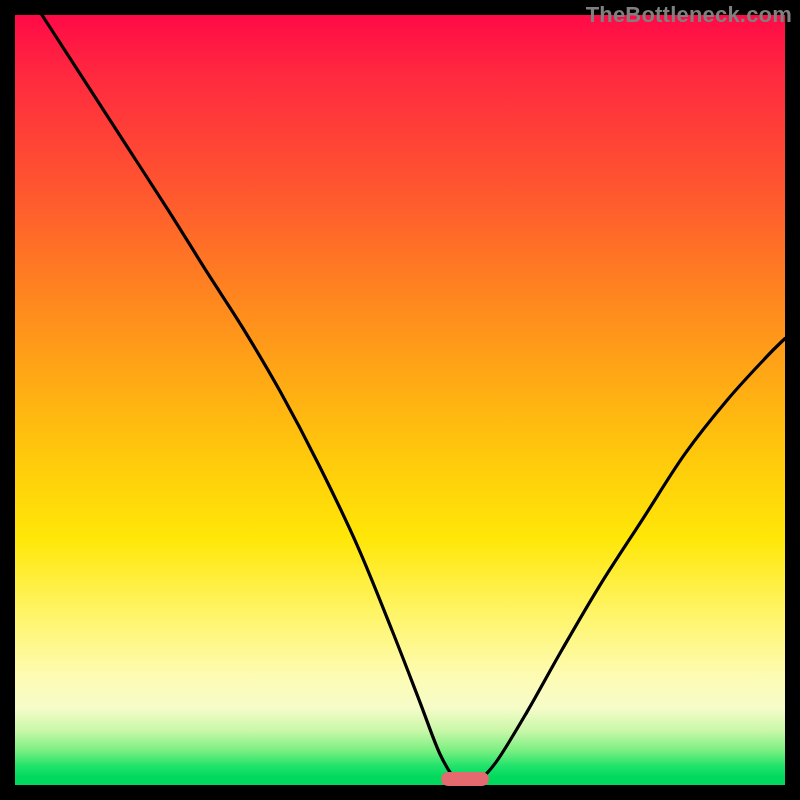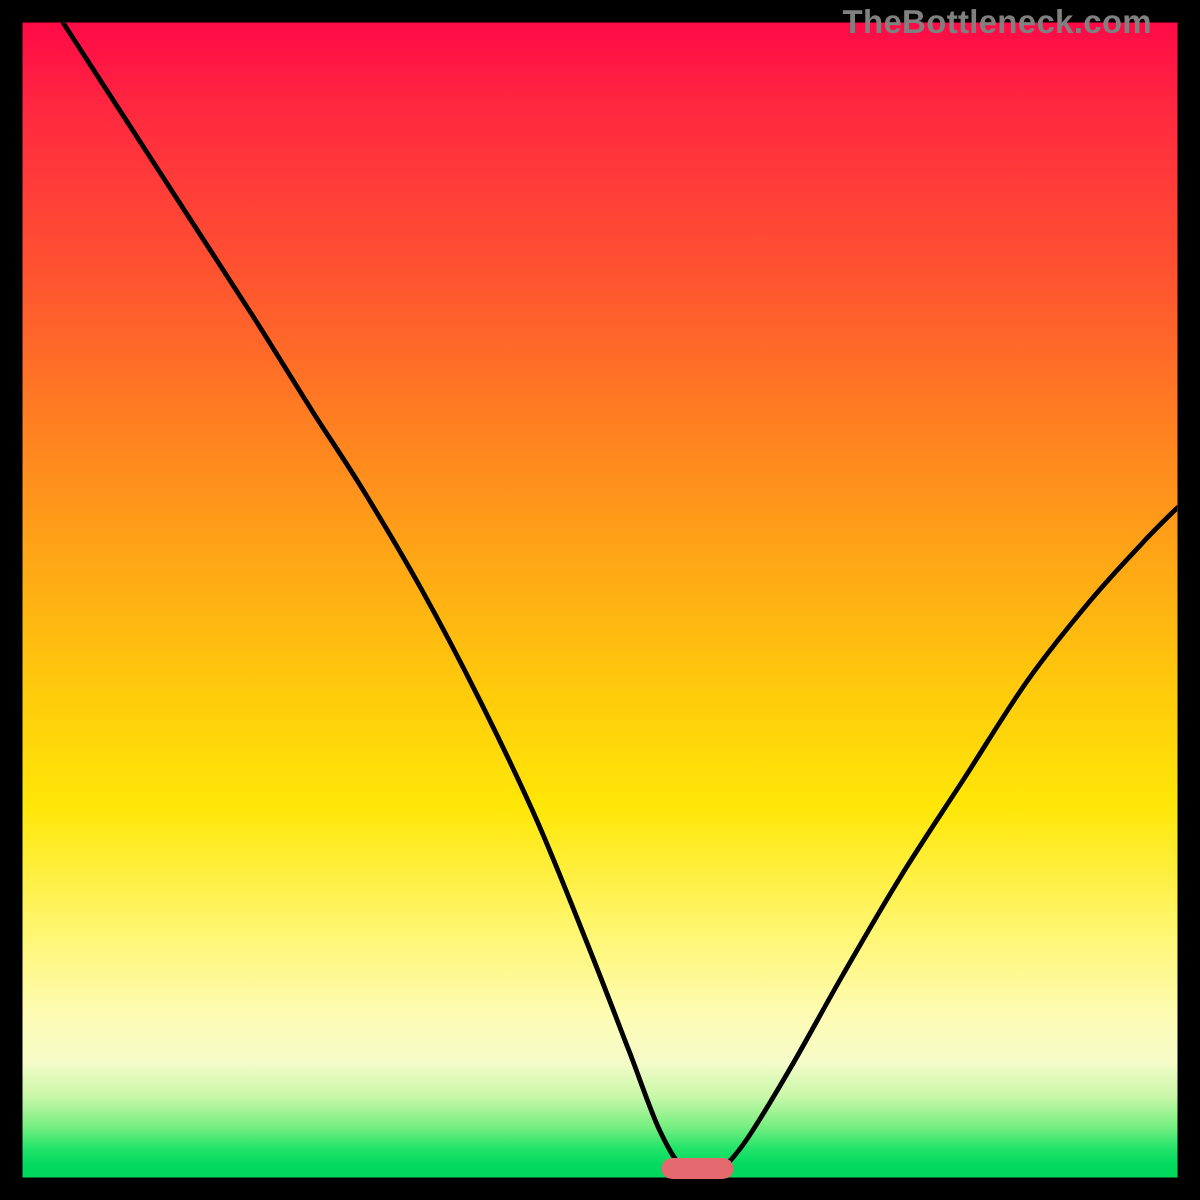--- a/index.html
+++ b/index.html
@@ -84,7 +84,7 @@
     <div class="marker" id="marker" style="width: 48px; height: 14px; left: 426.45px; top: 756.84px; background: rgb(228, 106, 111);"></div>
   </div>
 
-  <div class="attribution" style="top:2px; right:32px; font-size:22px;">TheBottleneck.com</div>
+  <div class="attribution" style="top:2px; right:8px; font-size:22px;">TheBottleneck.com</div>
 </div>
 
 </body></html>

